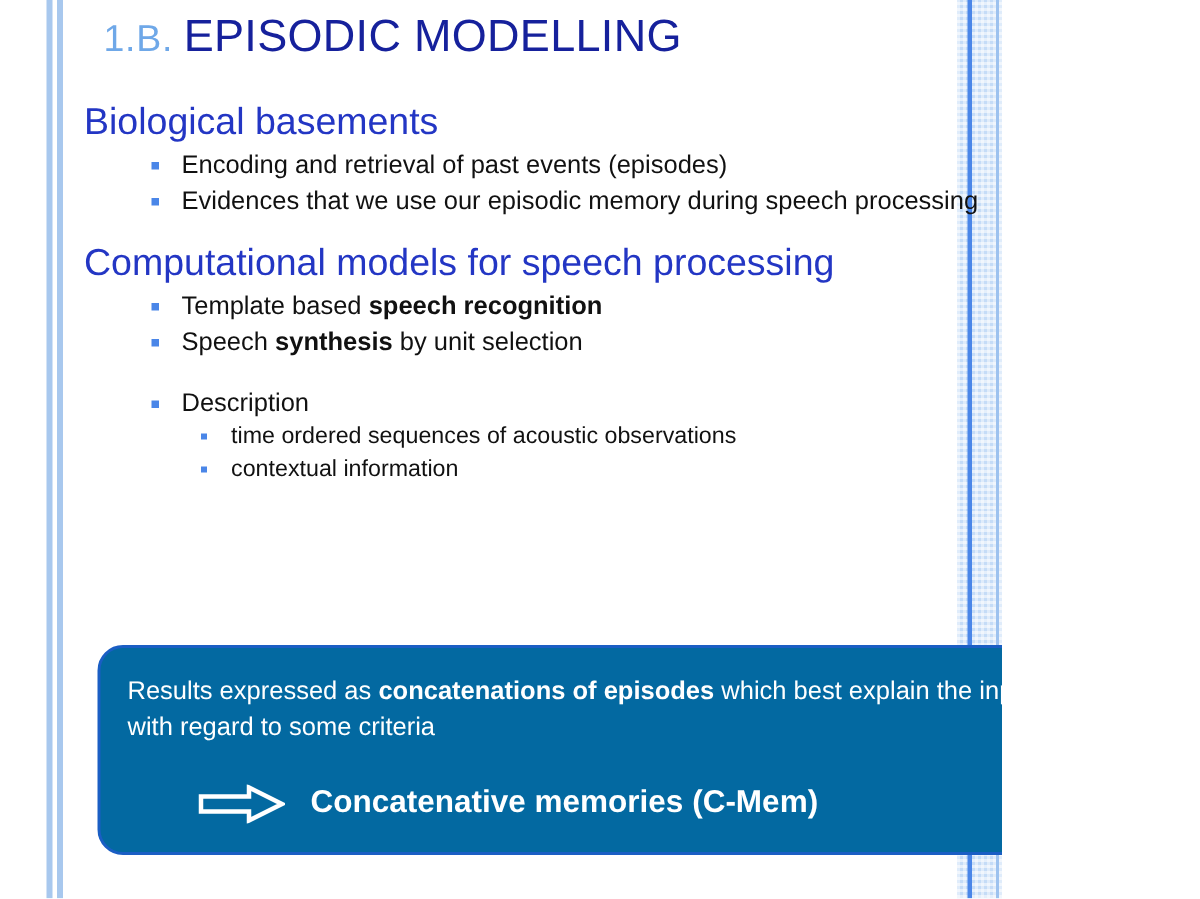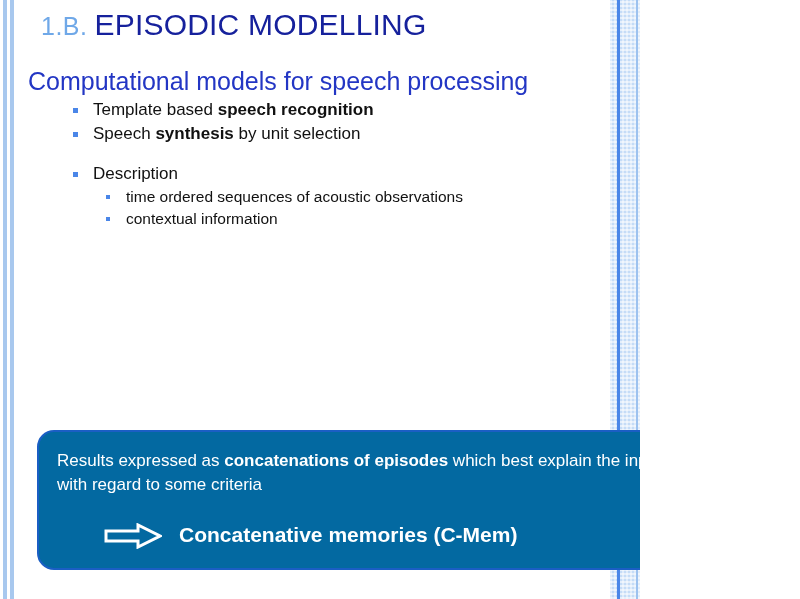--- a/index.html
+++ b/index.html
@@ -16,6 +16,7 @@
     height: 599px;
     background: #ffffff;
     overflow: hidden;
+    margin-left: 28px;
   }
 
   

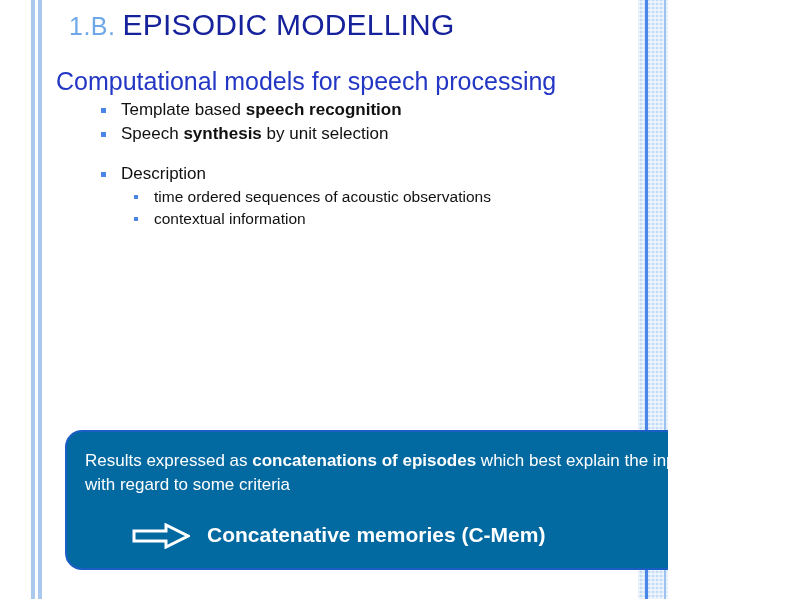--- a/index.html
+++ b/index.html
@@ -227,6 +227,13 @@
 
   <div class="body">
     <div id="sections-host">
+        <div class="section">
+          <div class="sec-head">Biological basements</div>
+          <ul class="lvl2">
+            <li class="bullet"><span>Encoding and retrieval of past events (episodes)</span></li>
+            <li class="bullet"><span>Evidences that we use our episodic memory during speech processing</span></li>
+          </ul>
+        </div>
         <div class="section">
           <div class="sec-head">Computational models for speech processing</div>
           <ul class="lvl2">

